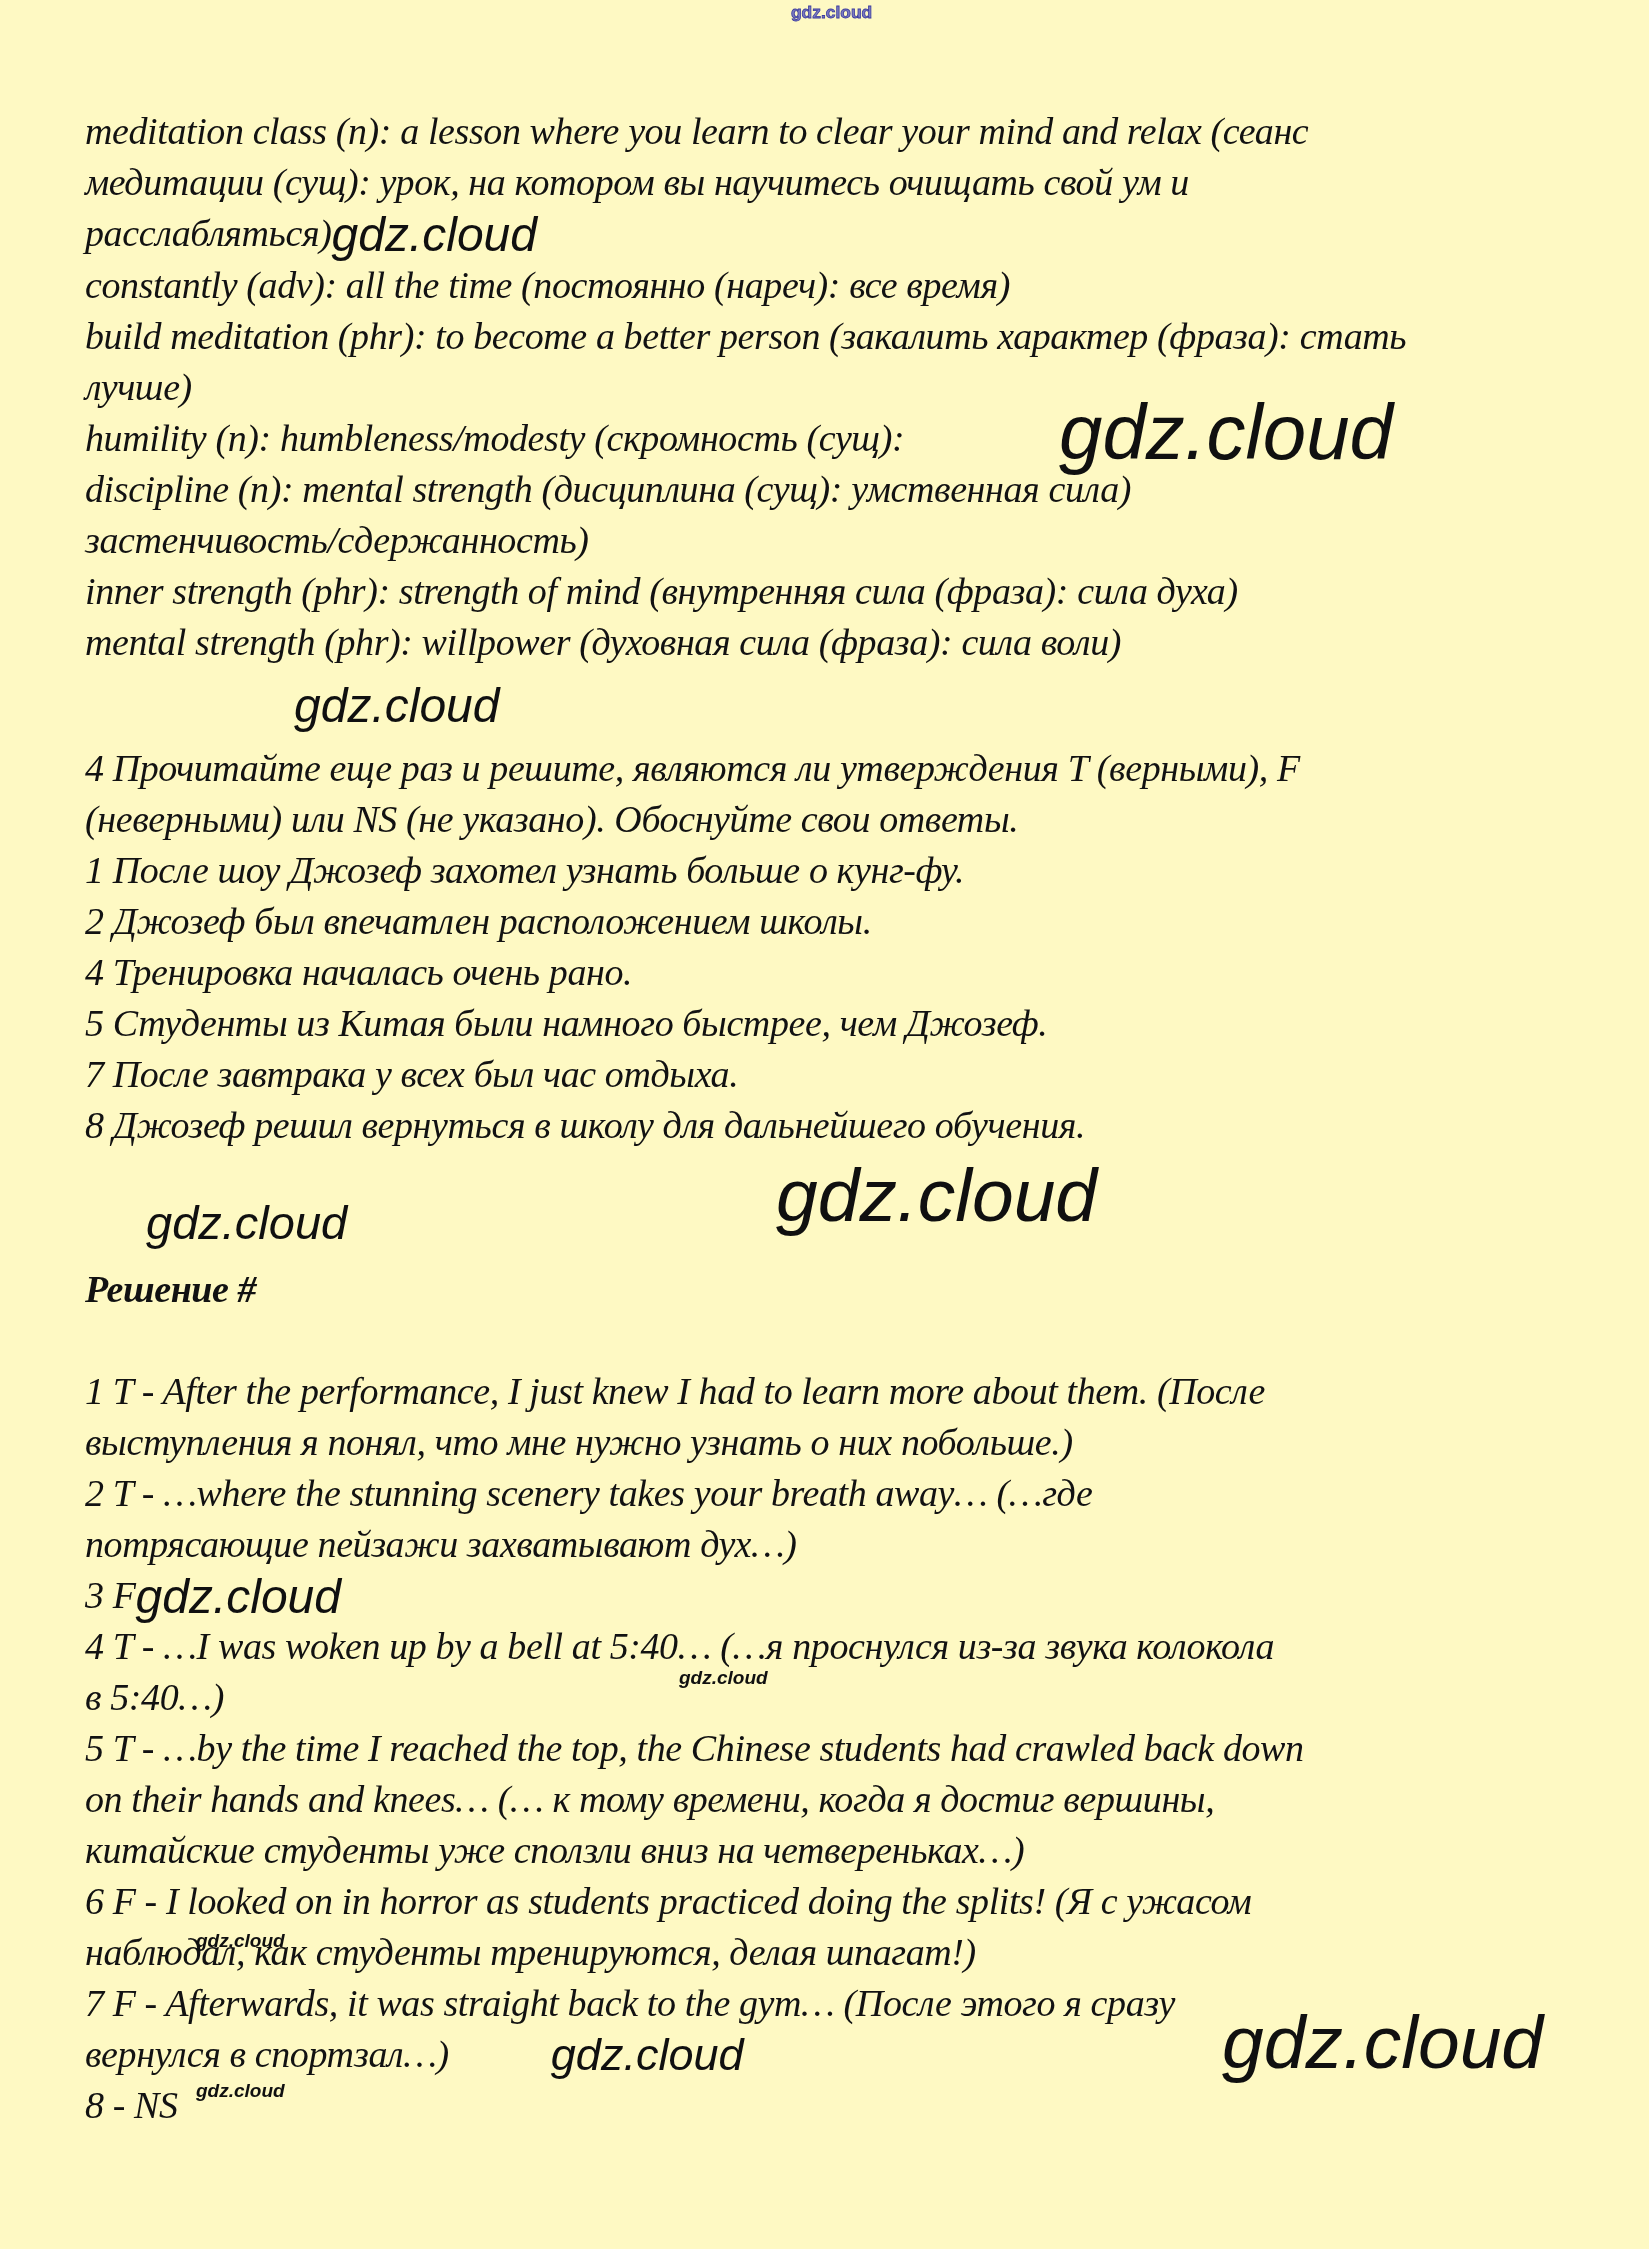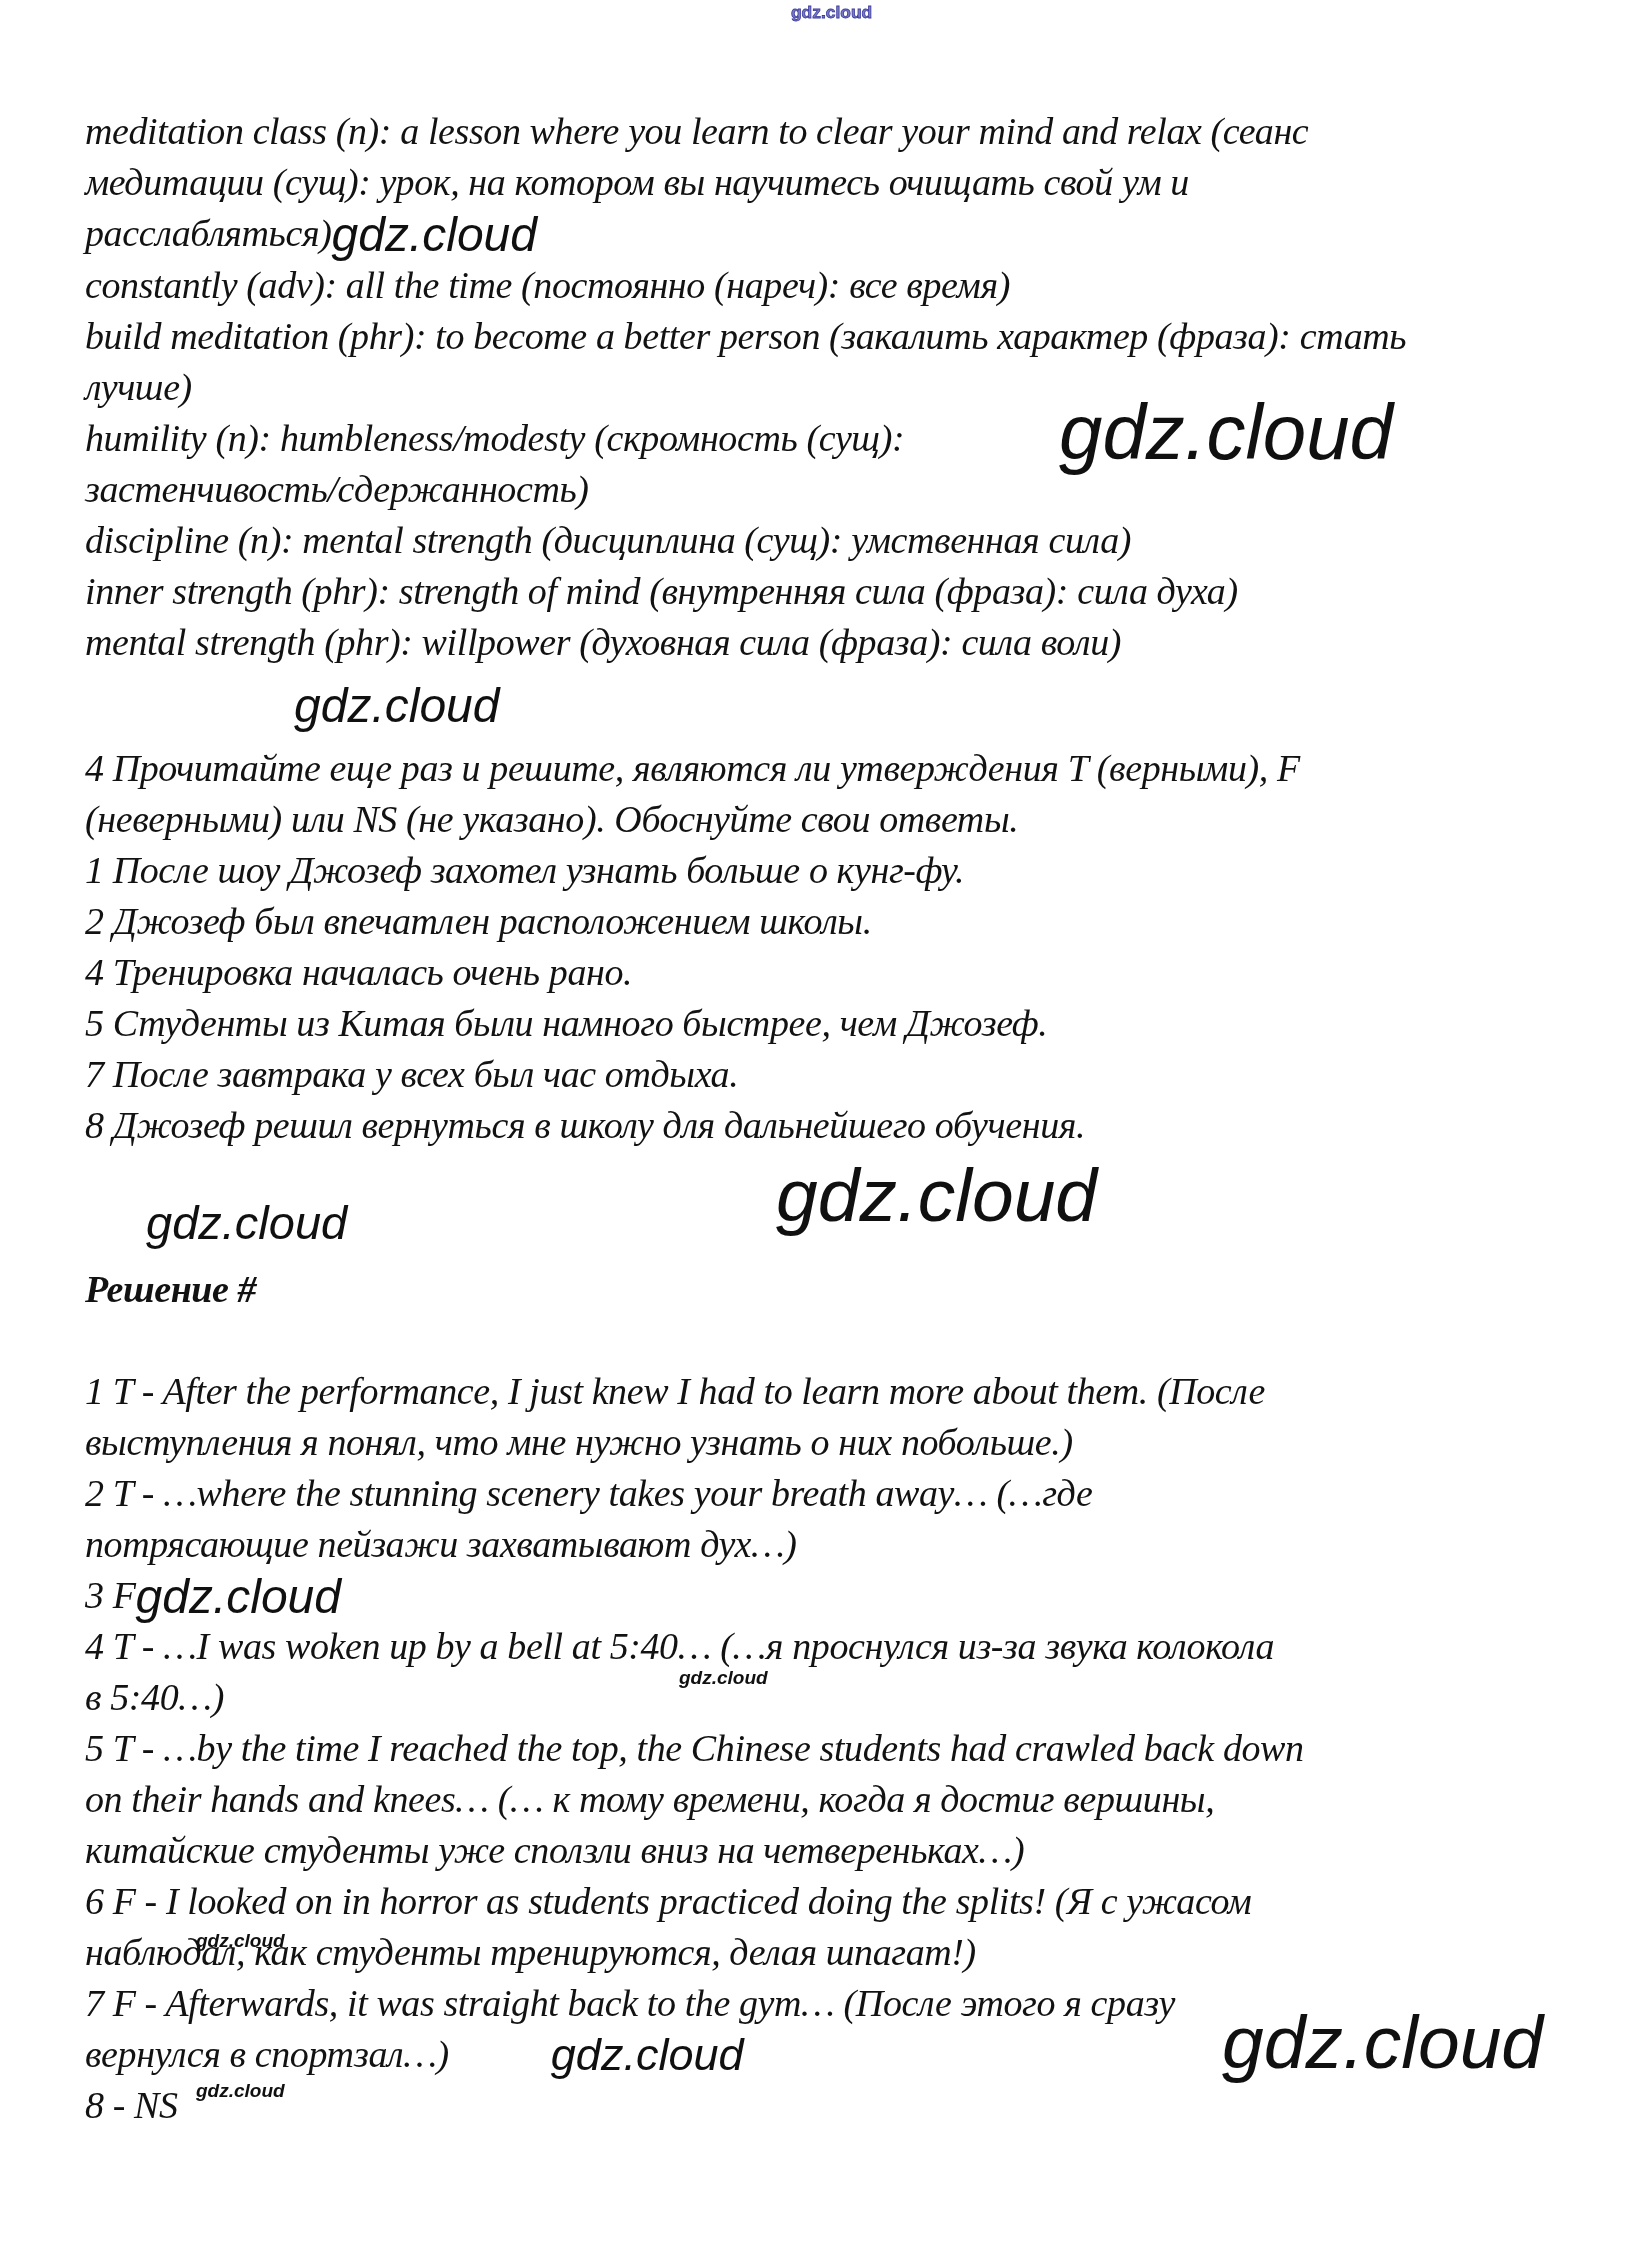--- a/index.html
+++ b/index.html
@@ -6,7 +6,7 @@
   .page {
     position:relative;
     width:1649px; height:2250px;
-    background:#ffffff;
+    background:#fef9c3;
     overflow:hidden;
     font-family:"Liberation Serif", serif;
     color:#121212;

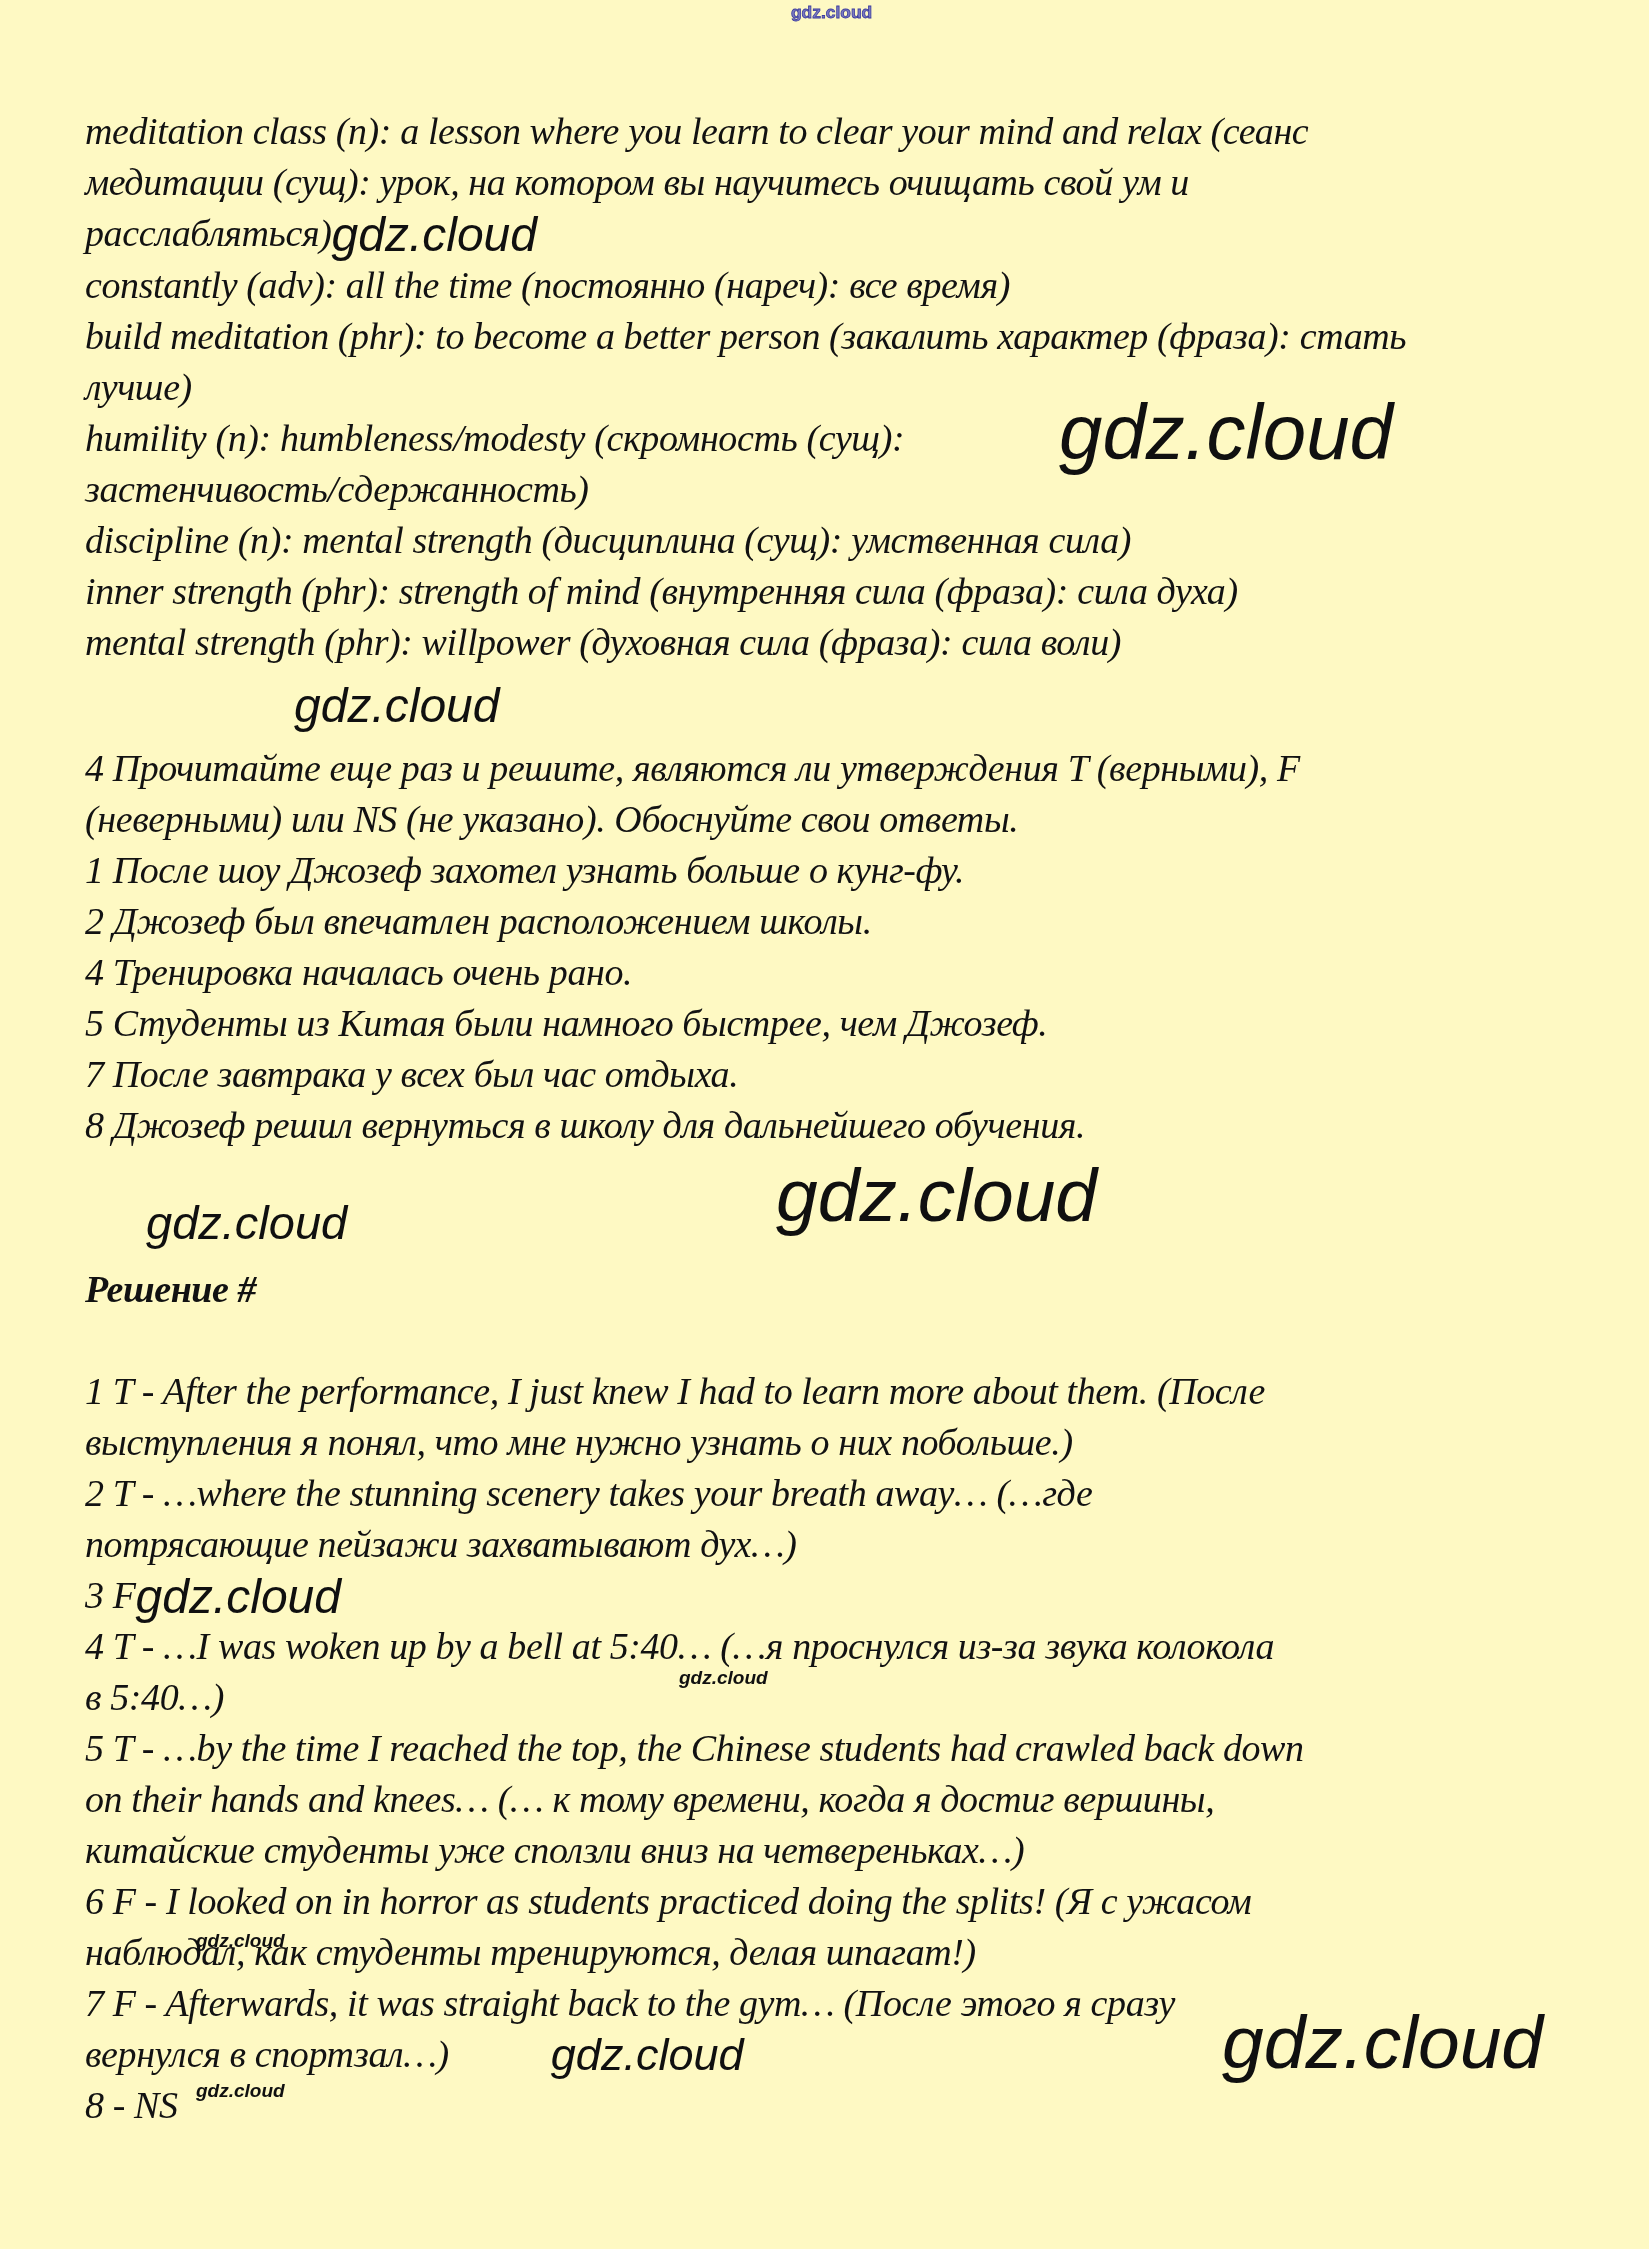--- a/index.html
+++ b/index.html
@@ -72,8 +72,8 @@
     <div class="line">build meditation (phr): to become a better person (закалить характер (фраза): стать</div>
     <div class="line">лучше)</div>
     <div class="line"><span>humility (n): humbleness/modesty (скромность (сущ):</span><span class="wm wm-humility">gdz.cloud</span></div>
+    <div class="line">discipline (n): mental strength (дисциплина (сущ): умственная сила)</div>
     <div class="line">застенчивость/сдержанность)</div>
-    <div class="line">discipline (n): mental strength (дисциплина (сущ): умственная сила)</div>
     <div class="line">inner strength (phr): strength of mind (внутренняя сила (фраза): сила духа)</div>
     <div class="line">mental strength (phr): willpower (духовная сила (фраза): сила воли)</div>
 

